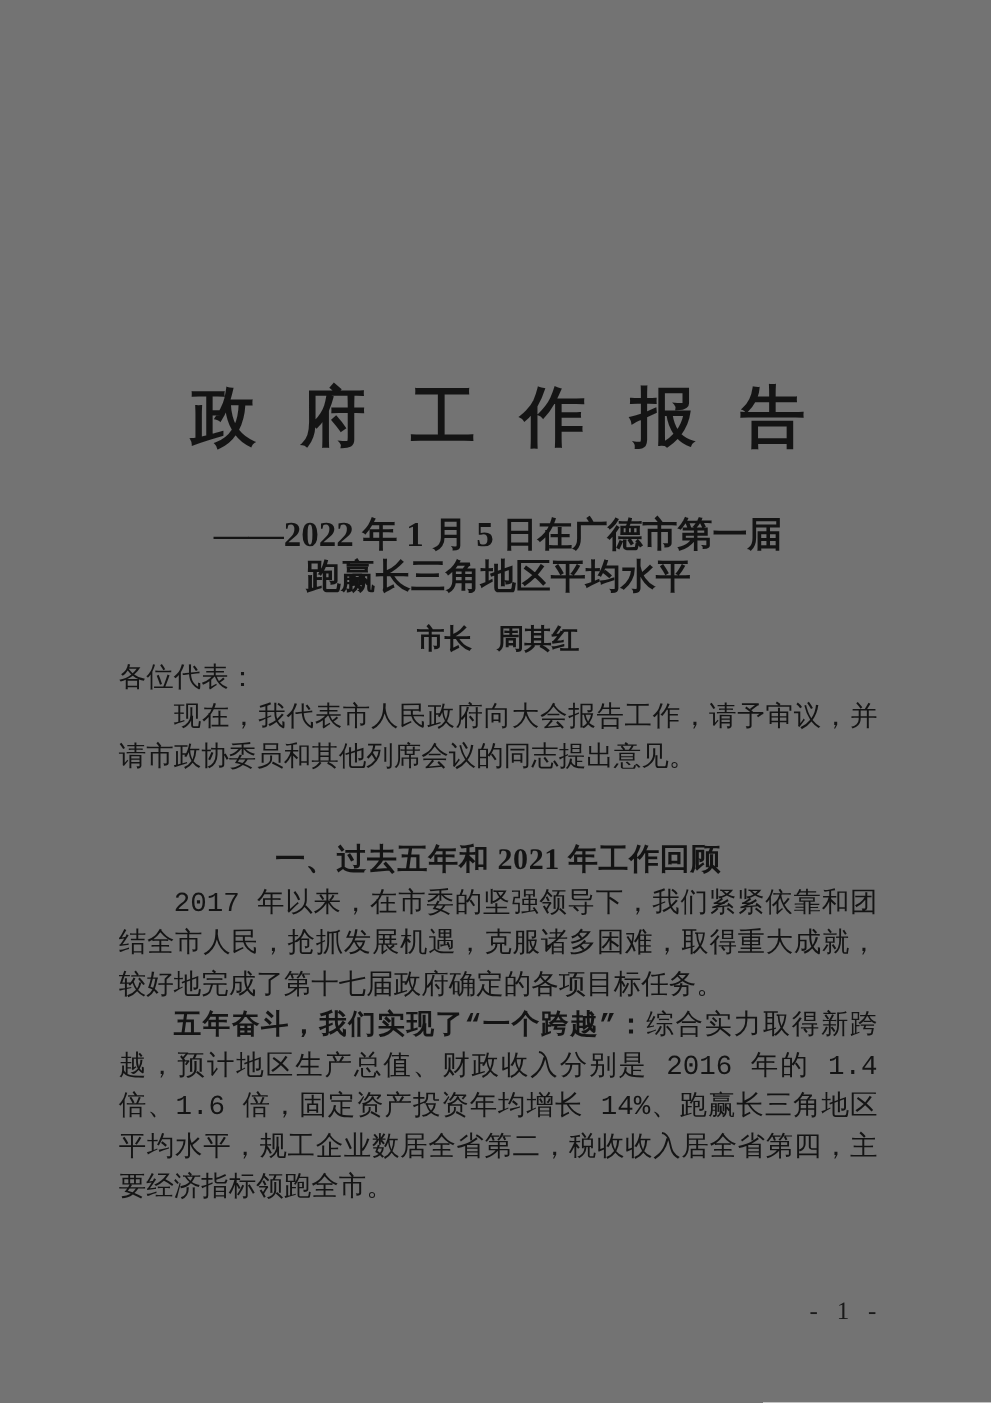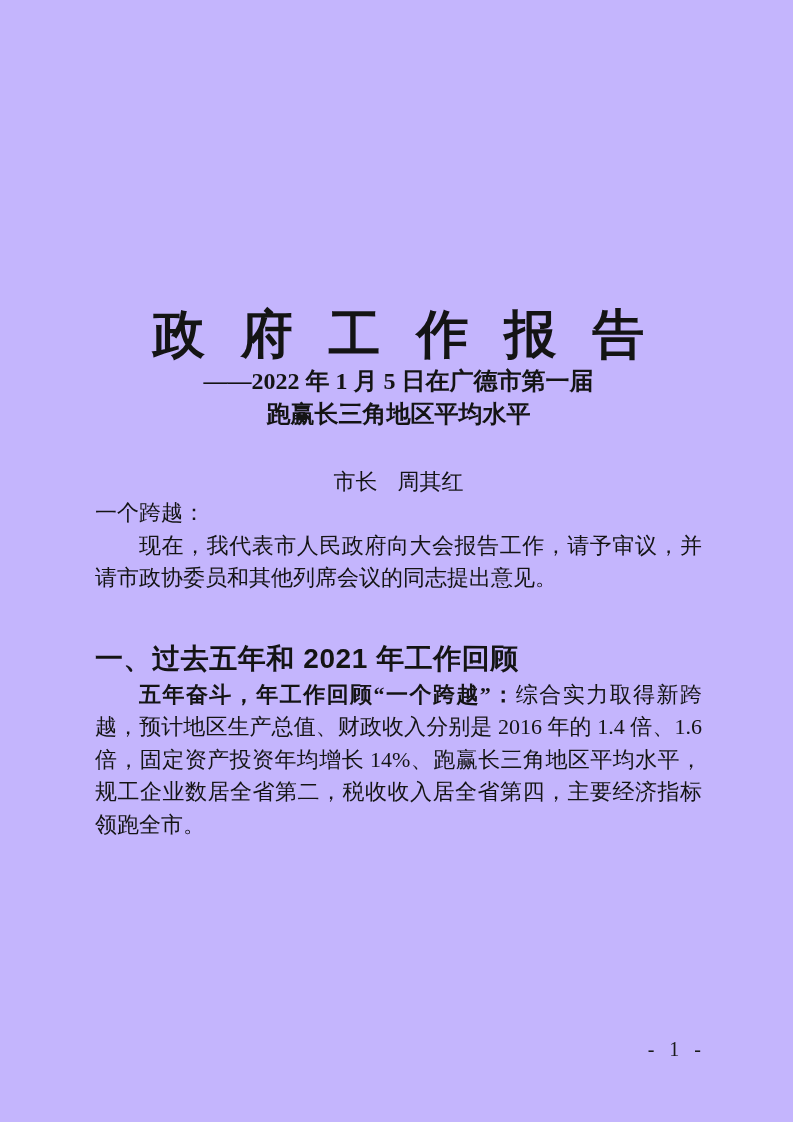--- a/index.html
+++ b/index.html
@@ -11,7 +11,7 @@
     position: relative;
     width: 793px;
     height: 1122px;
-    background: #c4b5fd;
+    background: #737373;
     color: #141414;
     font-family: "Liberation Serif", "DejaVu Serif", serif;
     overflow: hidden;

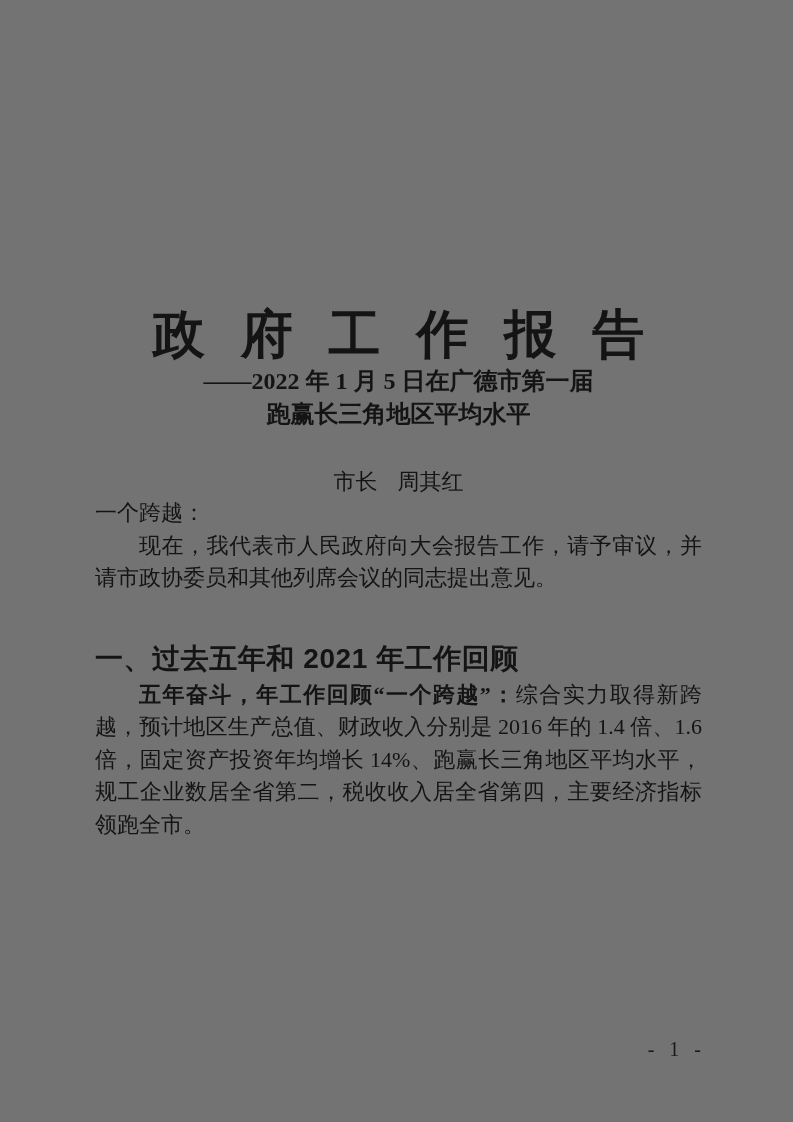--- a/index.html
+++ b/index.html
@@ -29,9 +29,10 @@
     white-space: nowrap;
   }
   .subtitle {
+    margin-top: 47px;
     text-align: center;
     font-weight: bold;
-    font-size: 24px;
+    font-size: 28px;
     line-height: 33px;
   }
   .speaker {

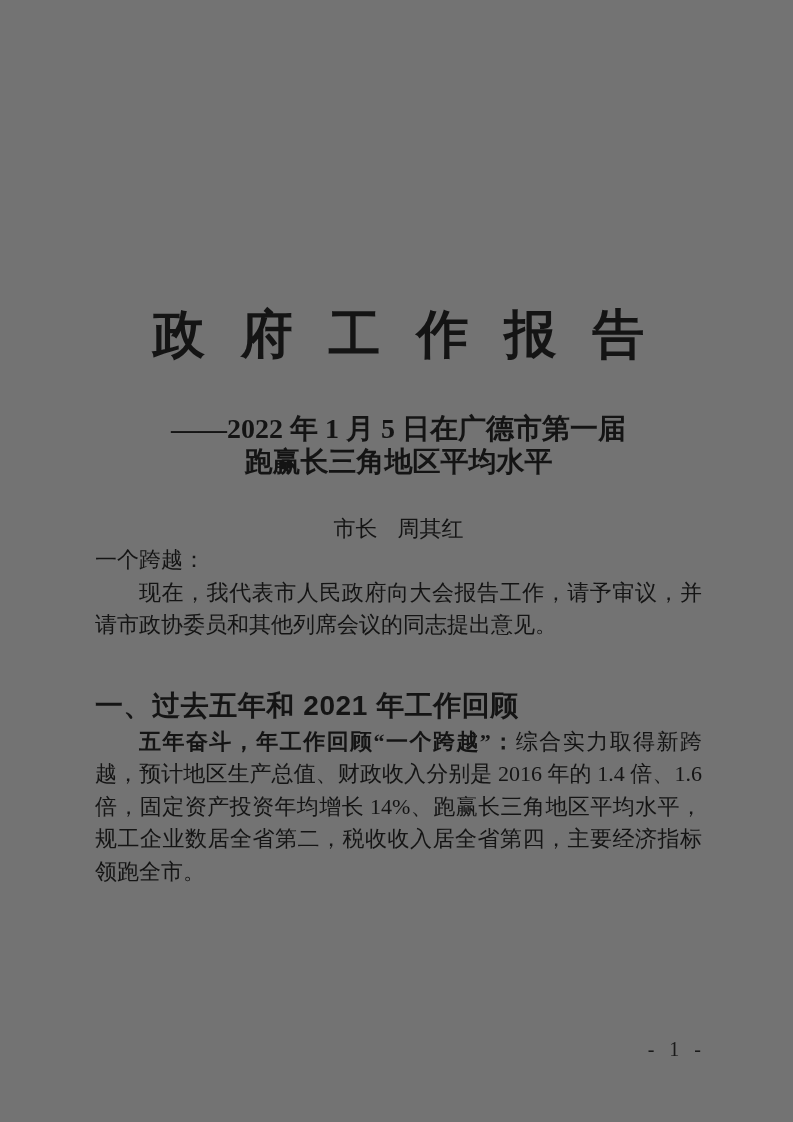--- a/index.html
+++ b/index.html
@@ -36,9 +36,9 @@
     line-height: 33px;
   }
   .speaker {
-    margin-top: 36px;
+    margin-top: 18px;
     text-align: center;
-    font-weight: normal;
+    font-weight: bold;
     font-size: 22px;
     line-height: 30px;
   }

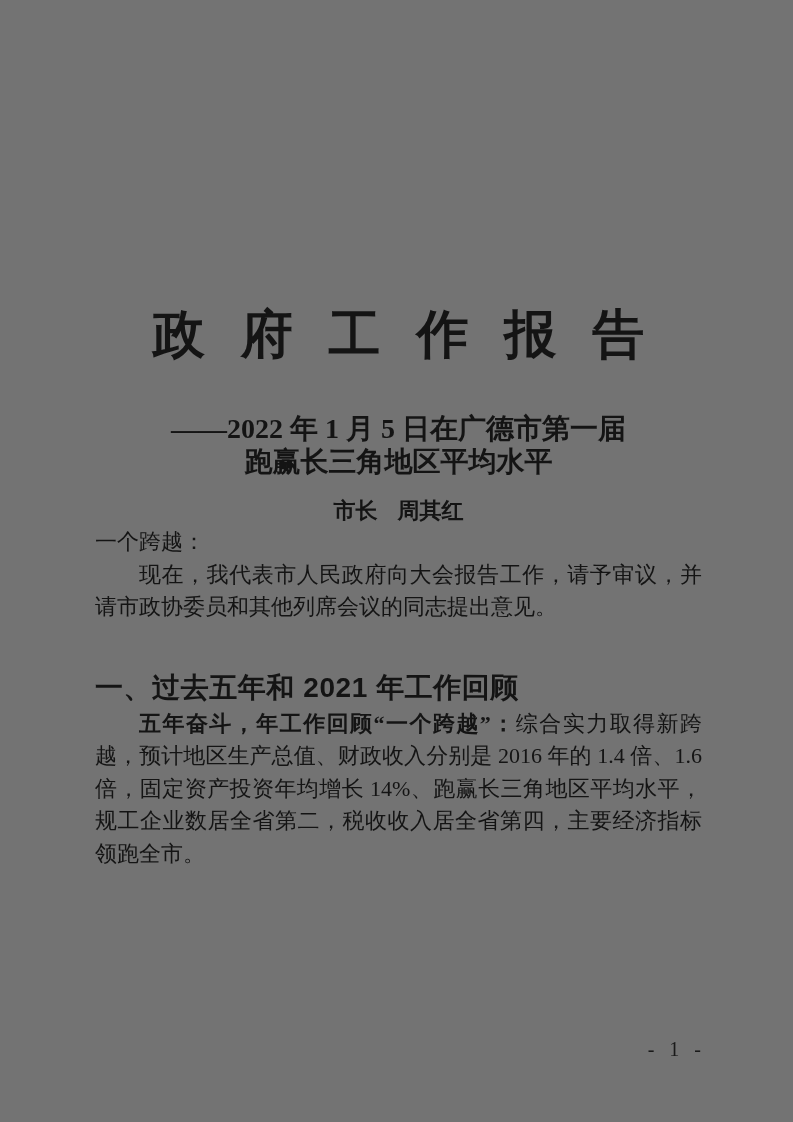--- a/index.html
+++ b/index.html
@@ -100,7 +100,7 @@
     <span class="role">市长</span><span class="name">周其红</span>
   </div>
 
-  <p class="para body-text salutation">一个跨越：</p>
+  <p class="para body-text salutation">各位代表：</p>
 
   <p class="para indent body-text">现在，我代表市人民政府向大会报告工作，请予审议，并请市政协委员和其他列席会议的同志提出意见。</p>
 

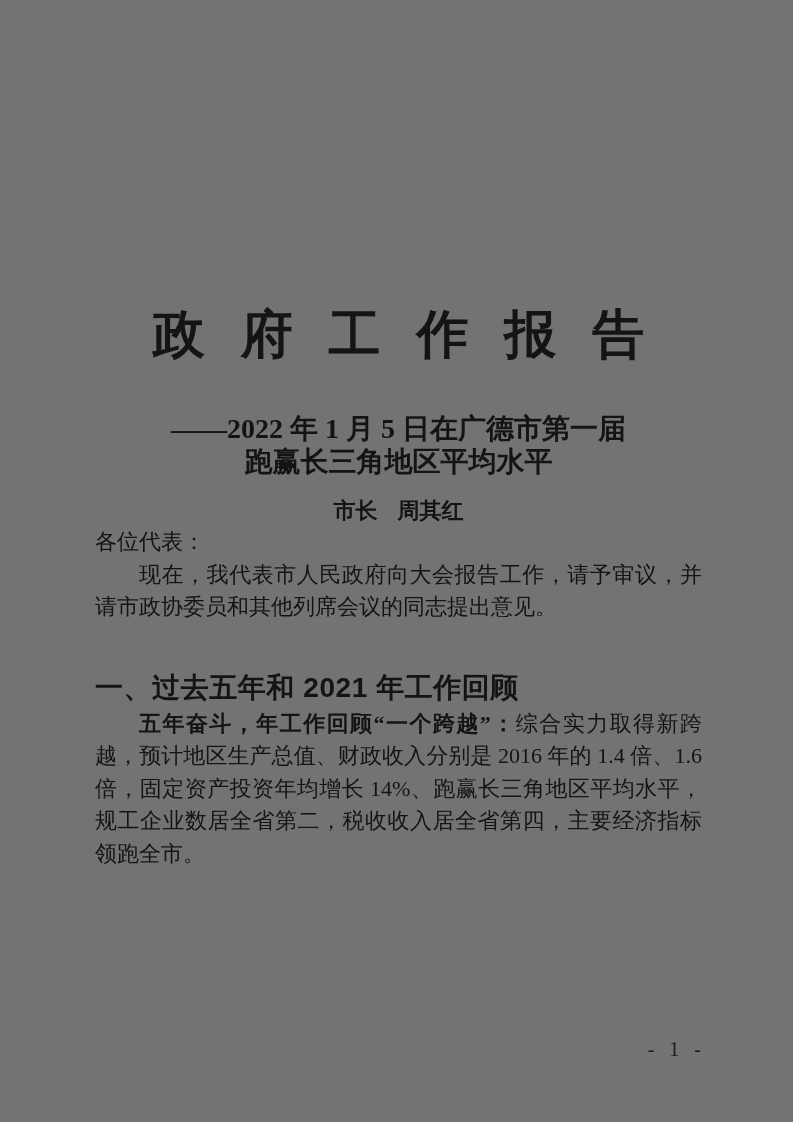--- a/index.html
+++ b/index.html
@@ -59,6 +59,7 @@
   }
   p.indent {
     text-indent: 2em;
+    font-family: Liberation Mono, monospace;
   }
   .section-heading {
     margin: 44px 0 0 0;

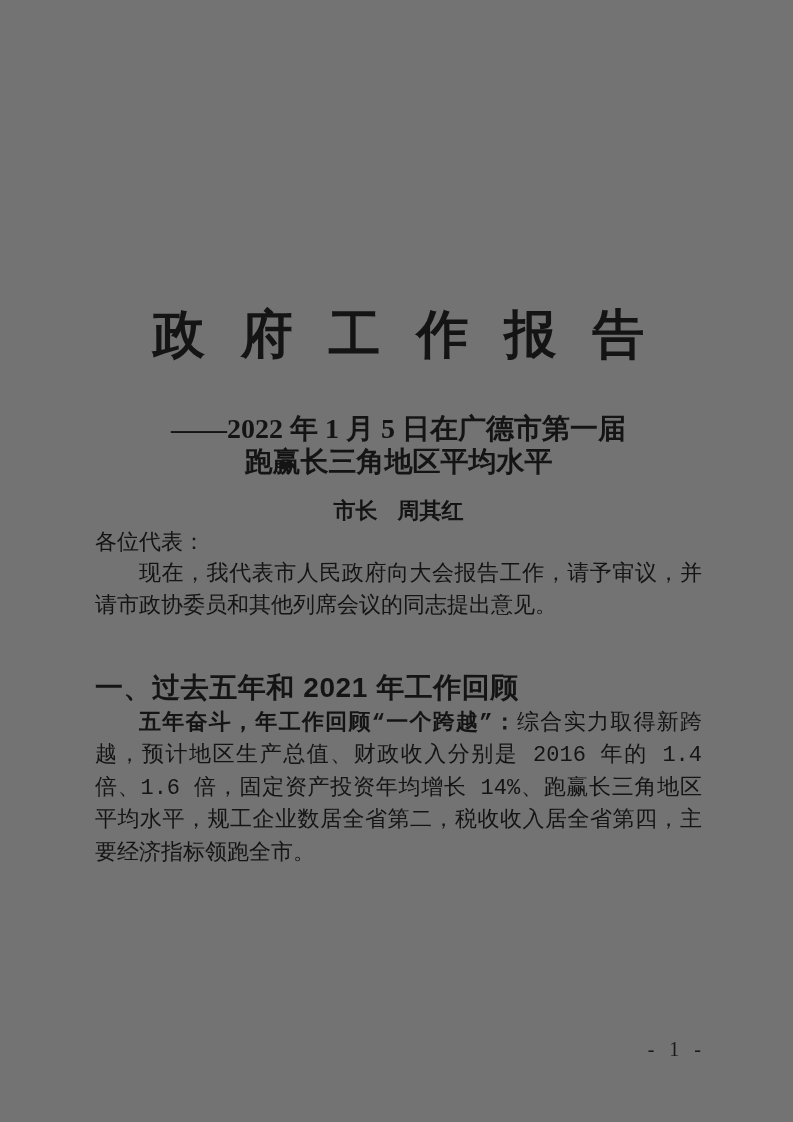--- a/index.html
+++ b/index.html
@@ -63,9 +63,10 @@
   }
   .section-heading {
     margin: 44px 0 0 0;
-    font-family: Liberation Sans, sans-serif;
+    text-align: center;
+    font-family: Liberation Serif, serif;
     font-weight: 600;
-    font-size: 28px;
+    font-size: 24px;
     line-height: 40px;
     letter-spacing: 0.02em;
   }

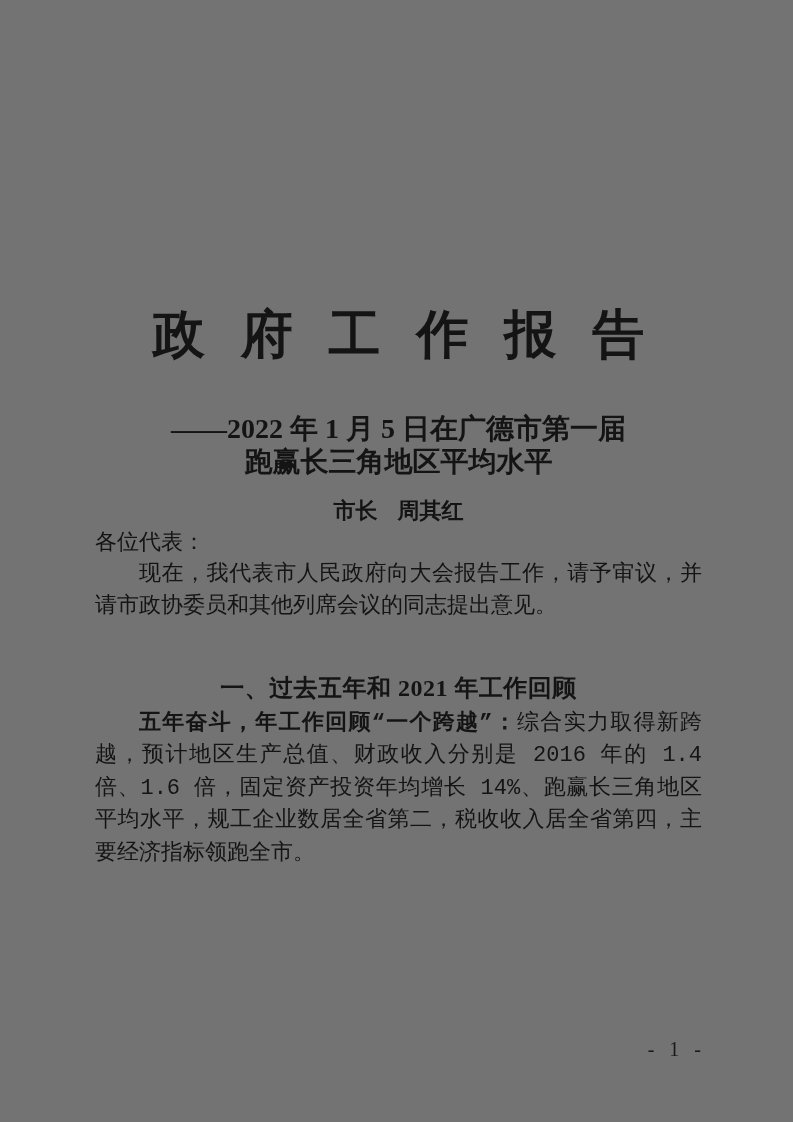--- a/index.html
+++ b/index.html
@@ -108,6 +108,7 @@
 
   <h2 class="section-heading">一、过去五年和 2021 年工作回顾</h2>
 
+  <p class="para indent body-text para1">2017 年以来，在市委的坚强领导下，我们紧紧依靠和团结全市人民，抢抓发展机遇，克服诸多困难，取得重大成就，较好地完成了第十七届政府确定的各项目标任务。</p>
 
   <p class="para indent body-text"><span class="bold-lead">五年奋斗，年工作回顾“一个跨越”：</span><span>综合实力取得新跨越，预计地区生产总值、财政收入分别是 2016 年的 1.4 倍、1.6 倍，固定资产投资年均增长 14%、跑赢长三角地区平均水平，规工企业数居全省第二，税收收入居全省第四，主要经济指标领跑全市。</span></p>
 

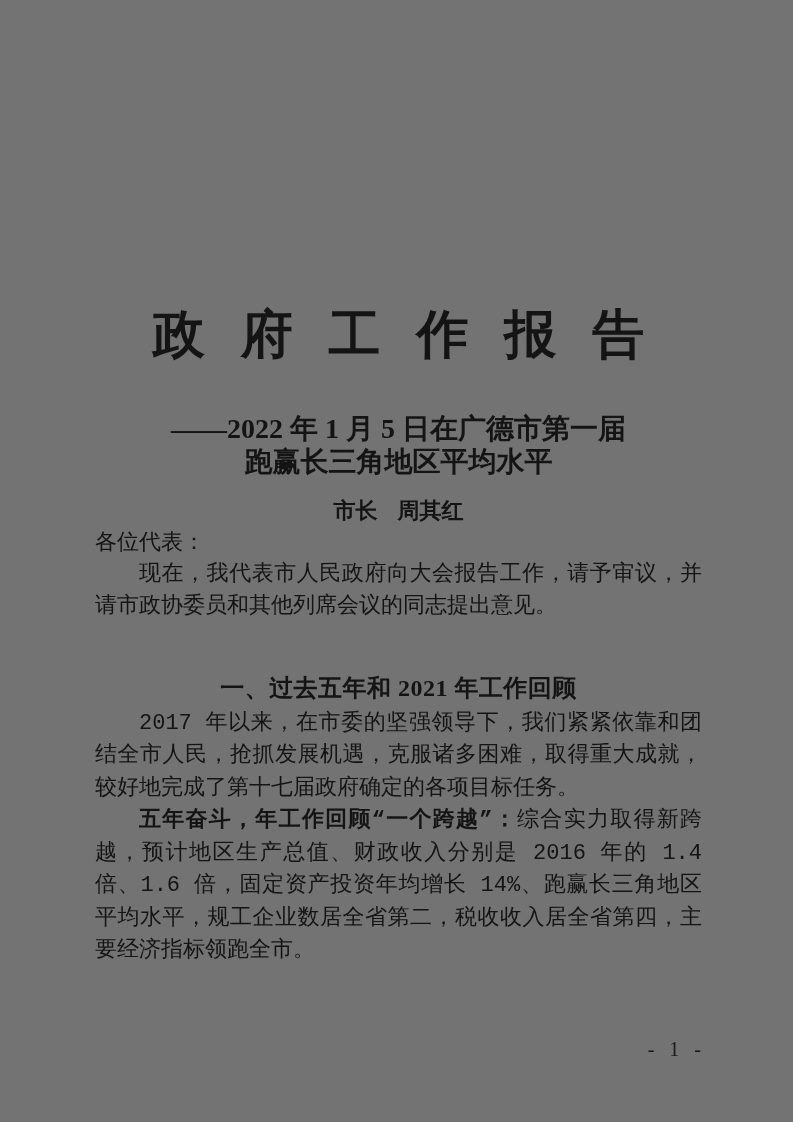--- a/index.html
+++ b/index.html
@@ -110,7 +110,7 @@
 
   <p class="para indent body-text para1">2017 年以来，在市委的坚强领导下，我们紧紧依靠和团结全市人民，抢抓发展机遇，克服诸多困难，取得重大成就，较好地完成了第十七届政府确定的各项目标任务。</p>
 
-  <p class="para indent body-text"><span class="bold-lead">五年奋斗，年工作回顾“一个跨越”：</span><span>综合实力取得新跨越，预计地区生产总值、财政收入分别是 2016 年的 1.4 倍、1.6 倍，固定资产投资年均增长 14%、跑赢长三角地区平均水平，规工企业数居全省第二，税收收入居全省第四，主要经济指标领跑全市。</span></p>
+  <p class="para indent body-text"><span class="bold-lead">五年奋斗，我们实现了“一个跨越”：</span><span>综合实力取得新跨越，预计地区生产总值、财政收入分别是 2016 年的 1.4 倍、1.6 倍，固定资产投资年均增长 14%、跑赢长三角地区平均水平，规工企业数居全省第二，税收收入居全省第四，主要经济指标领跑全市。</span></p>
 
   <div class="page-number">- 1 -</div>
 

